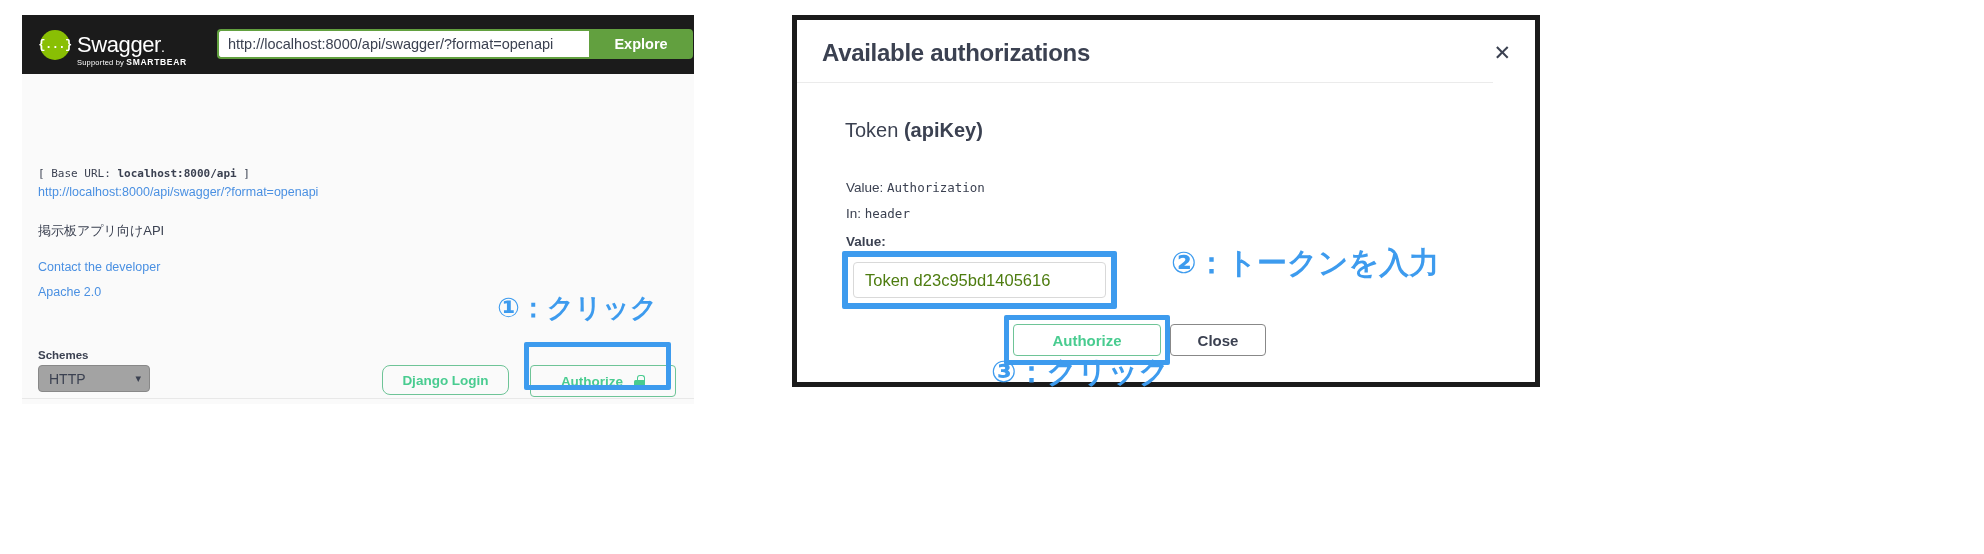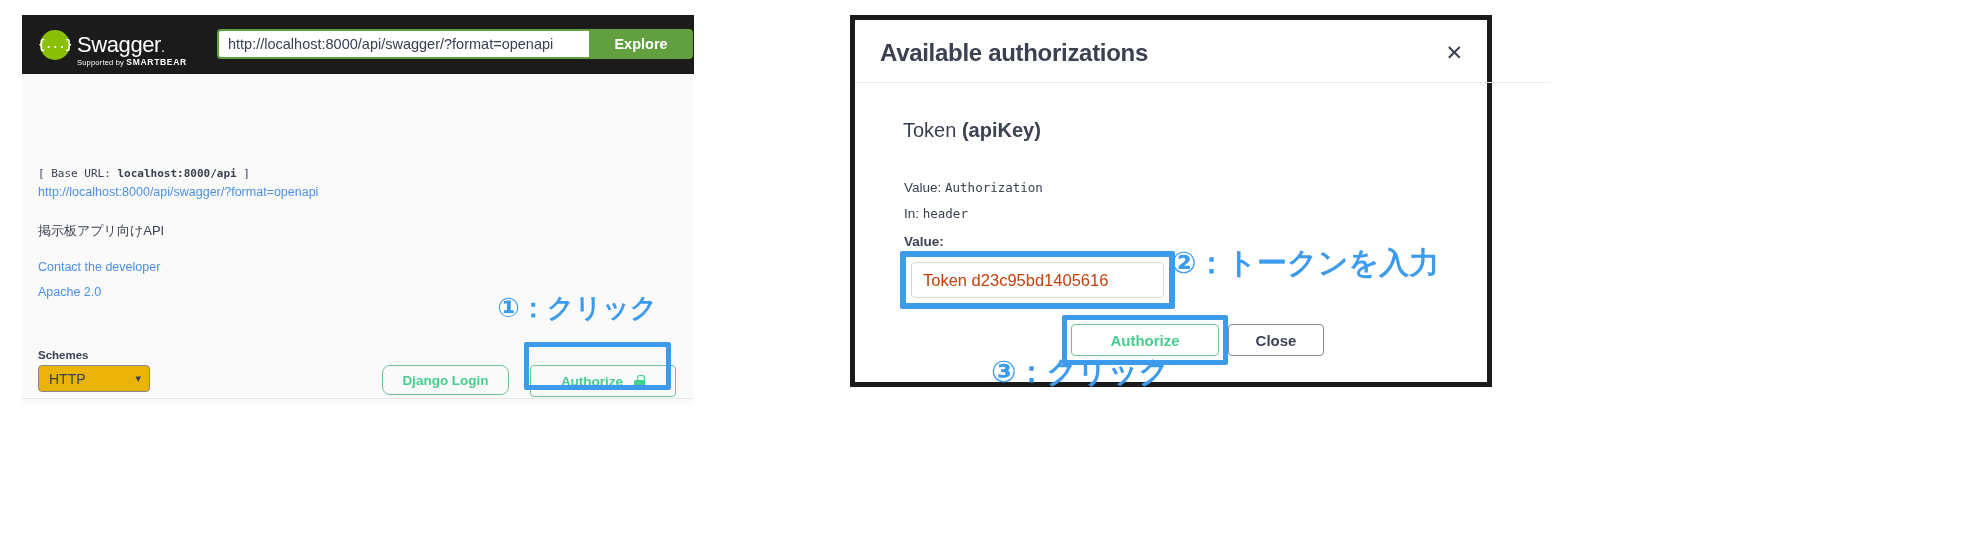--- a/index.html
+++ b/index.html
@@ -86,7 +86,7 @@
           font-family:"DejaVu Sans","Liberation Sans",sans-serif;}
 
   
-  #right-panel{position:absolute;left:850px;top:15px;width:642px;height:372px;
+  #right-panel{position:absolute;left:792px;top:15px;width:748px;height:372px;
                background:#ffffff;border:5px solid #1b1b1b;box-sizing:border-box;}
   .modal-header{position:absolute;left:0;top:0;width:696px;height:63px;
                 border-bottom:1px solid #ebebeb;box-sizing:border-box;}

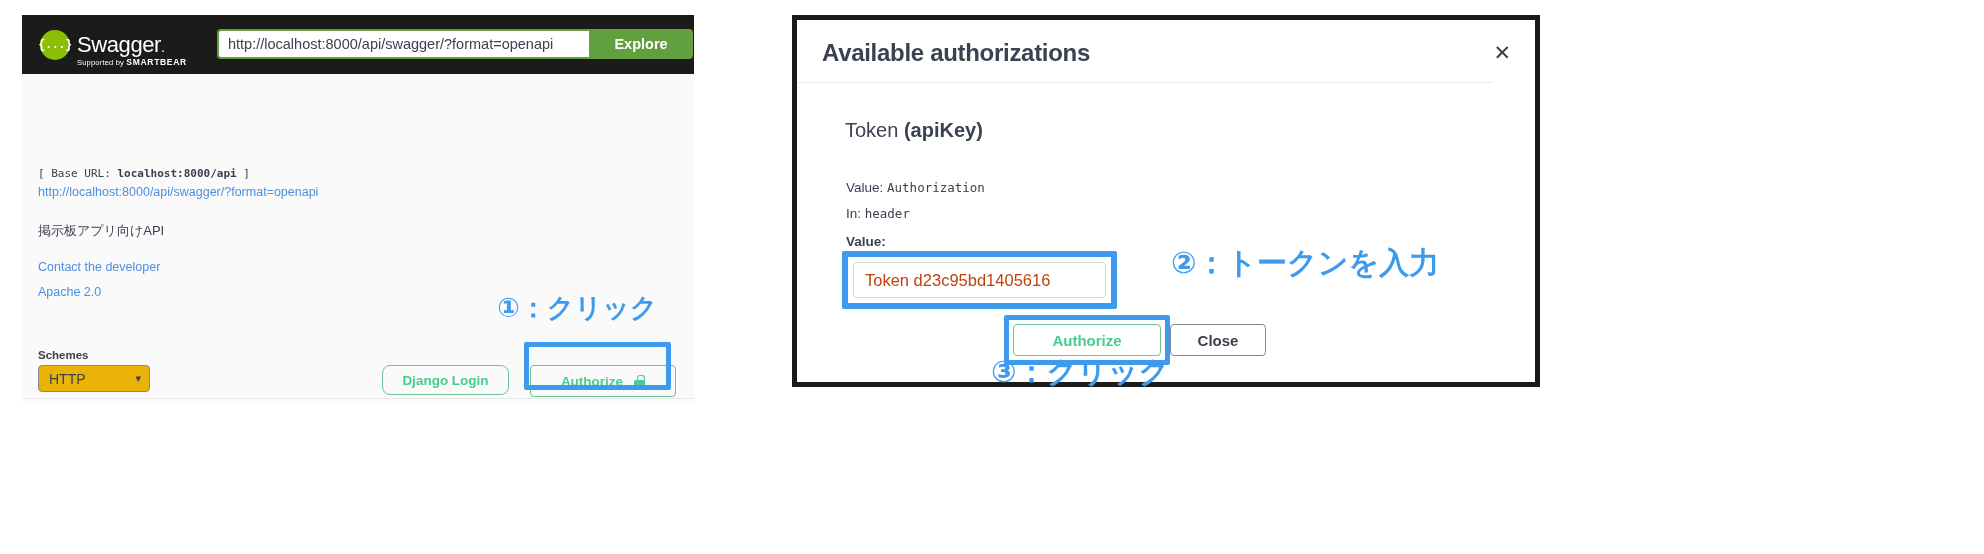--- a/index.html
+++ b/index.html
@@ -105,7 +105,7 @@
                font-weight:bold;}
   .token-input{position:absolute;left:56px;top:242px;width:253px;height:36px;
                border:1px solid #d9d9d9;border-radius:4px;background:#ffffff;
-               color:#c2410c;font-size:16.5px;padding:0 11px;box-sizing:border-box;
+               color:#4d7c0f;font-size:16.5px;padding:0 11px;box-sizing:border-box;
                outline:none;font-family:"Liberation Sans",sans-serif;}
   #hl-token{position:absolute;left:45px;top:231px;width:275px;height:58px;
             border:6px solid #3d9bee;border-radius:2px;box-sizing:border-box;}

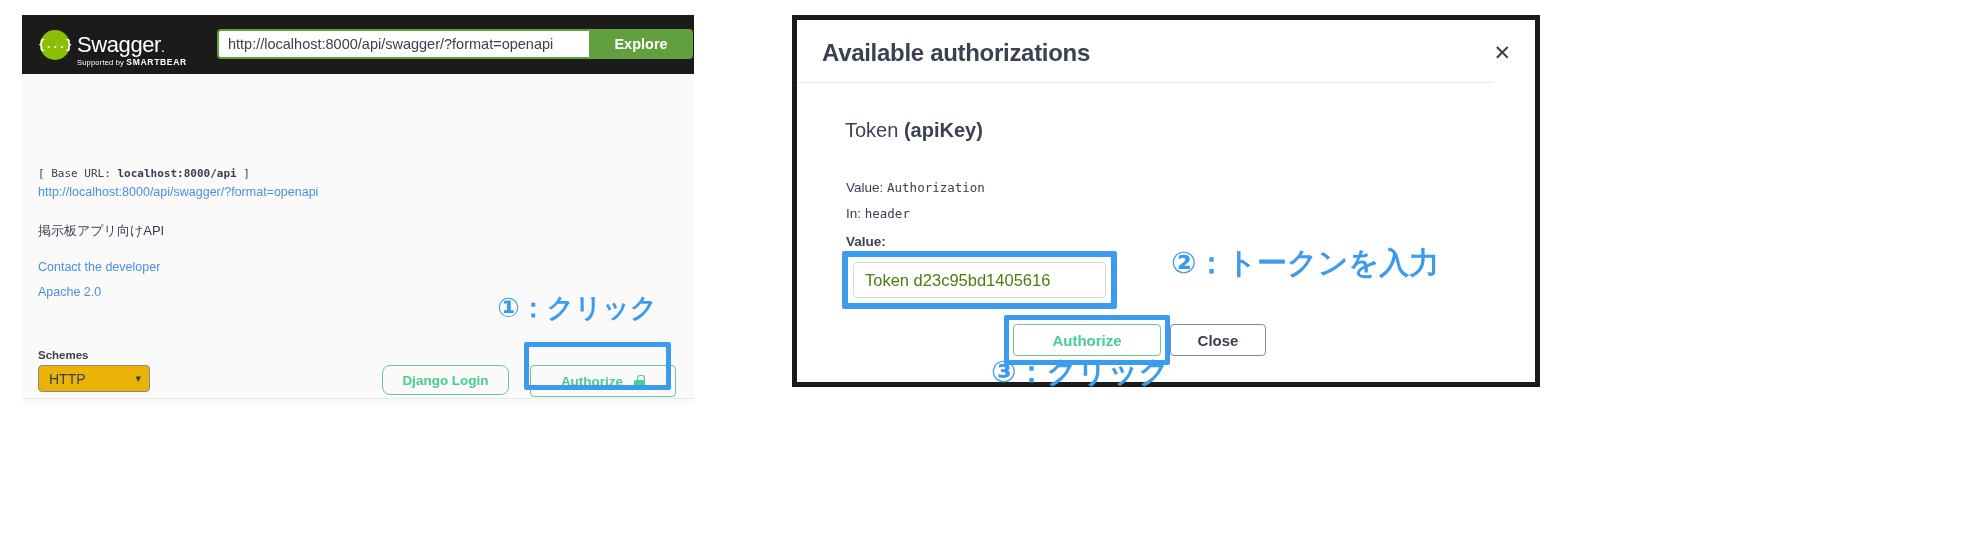--- a/index.html
+++ b/index.html
@@ -53,7 +53,7 @@
   .scheme-wrap{position:absolute;left:0;top:329px;width:672px;height:56px;background:#fafafa;}
   .schemes-label{position:absolute;left:16px;top:5px;font-size:11.5px;color:#3b4151;font-weight:600;}
   .schemes-select{position:absolute;left:16px;top:21px;width:112px;height:27px;
-                  border:1px solid #888888;border-radius:4px;background:#eab308;
+                  border:1px solid #888888;border-radius:4px;background:#a3a3a3;
                   font-size:14px;color:#3b4151;display:flex;align-items:center;
                   justify-content:space-between;padding:0 8px 0 10px;box-sizing:border-box;
                   cursor:pointer;}

